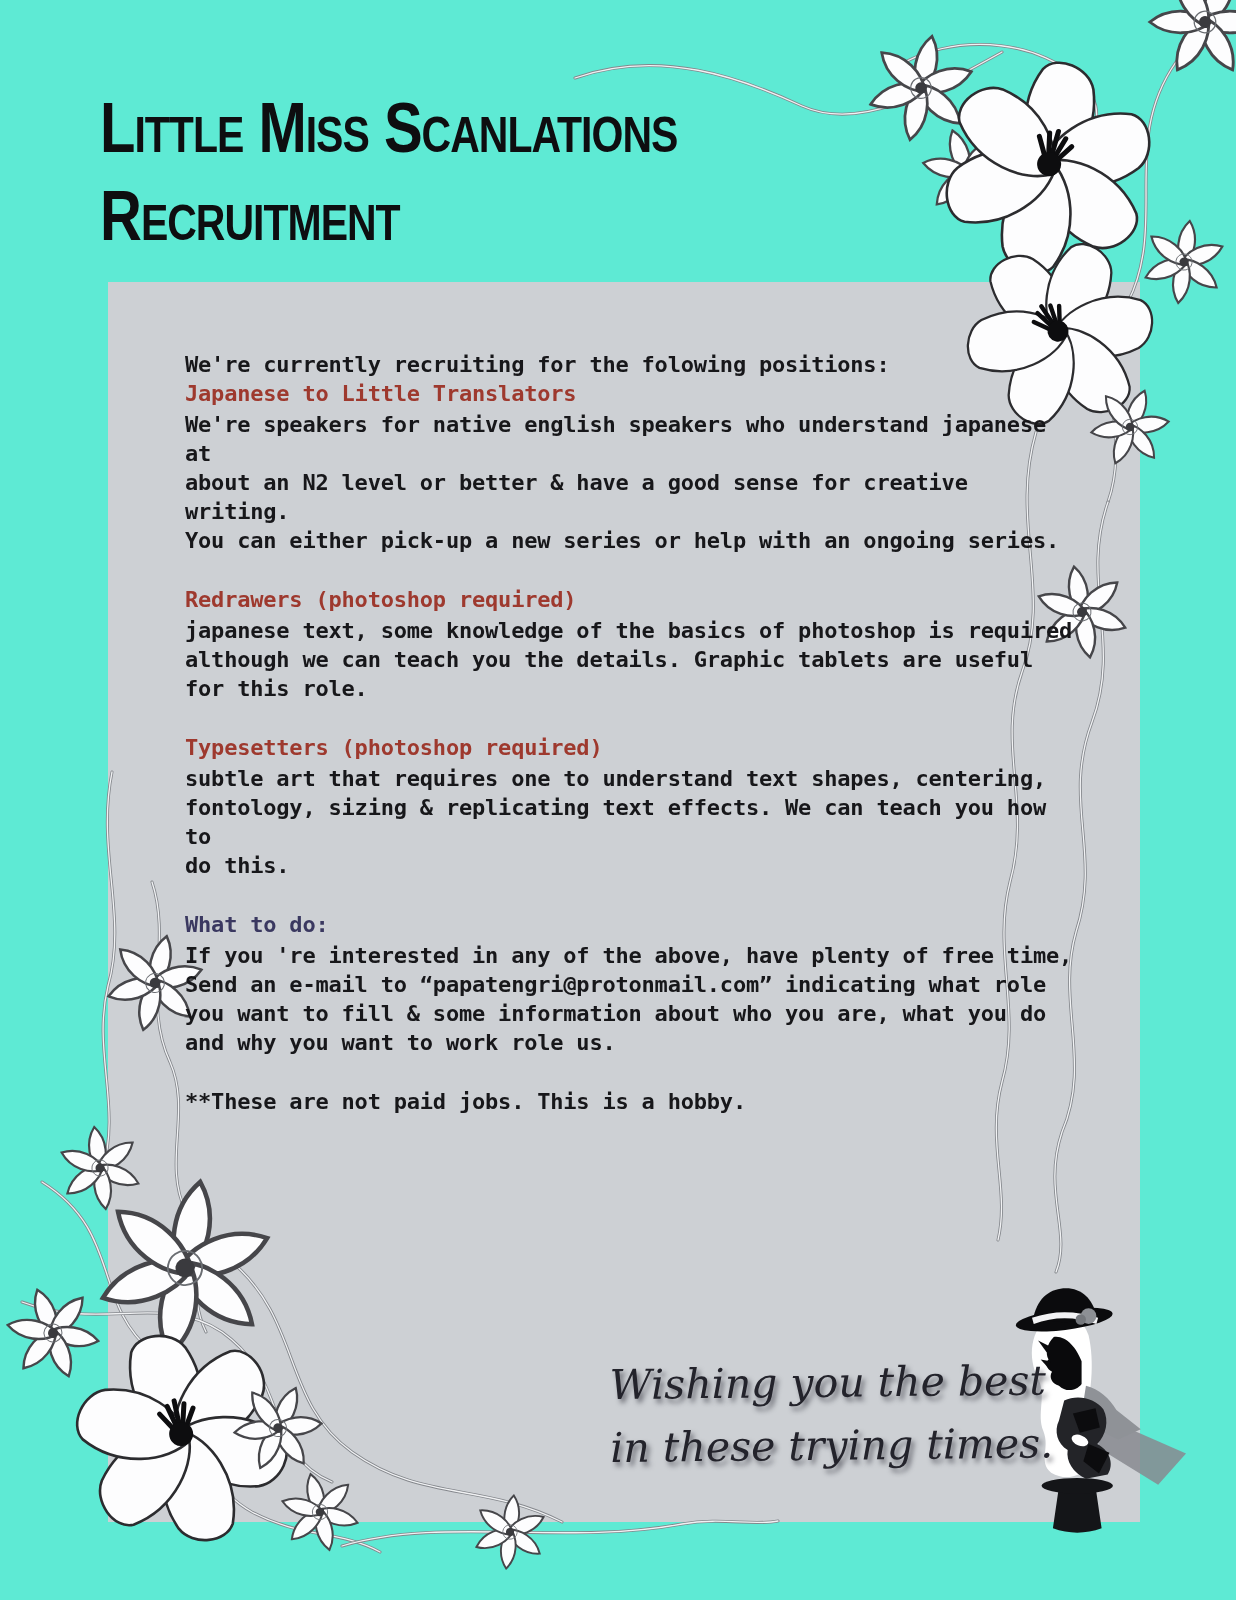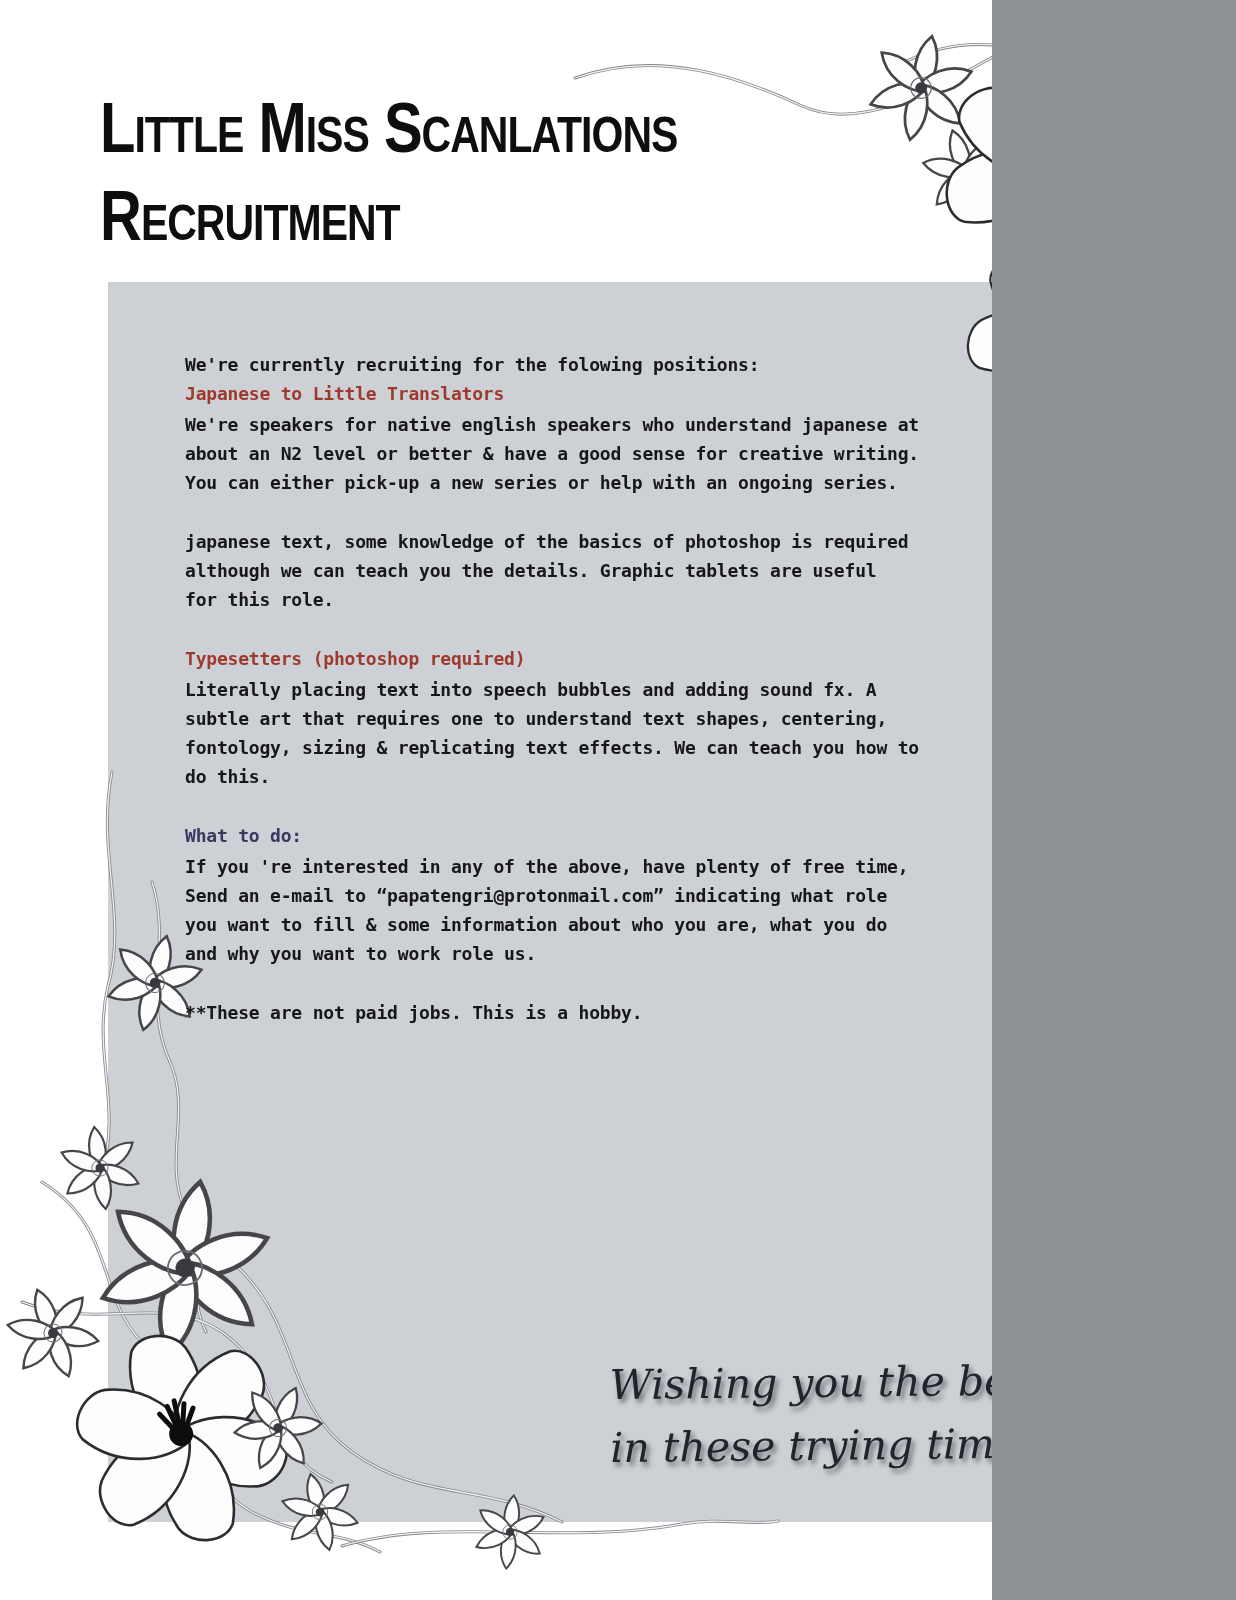--- a/index.html
+++ b/index.html
@@ -4,8 +4,8 @@
 <style>
   html,body{margin:0;padding:0;background:#8e9196;}
   .poster{
-    position:relative;width:992px;height:1600px;overflow:hidden;
-    background:#ffffff;
+    position:relative;width:1236px;height:1600px;overflow:hidden;
+    background:#5eead4;
     font-family:"Liberation Sans",sans-serif;
   }
   .panel{

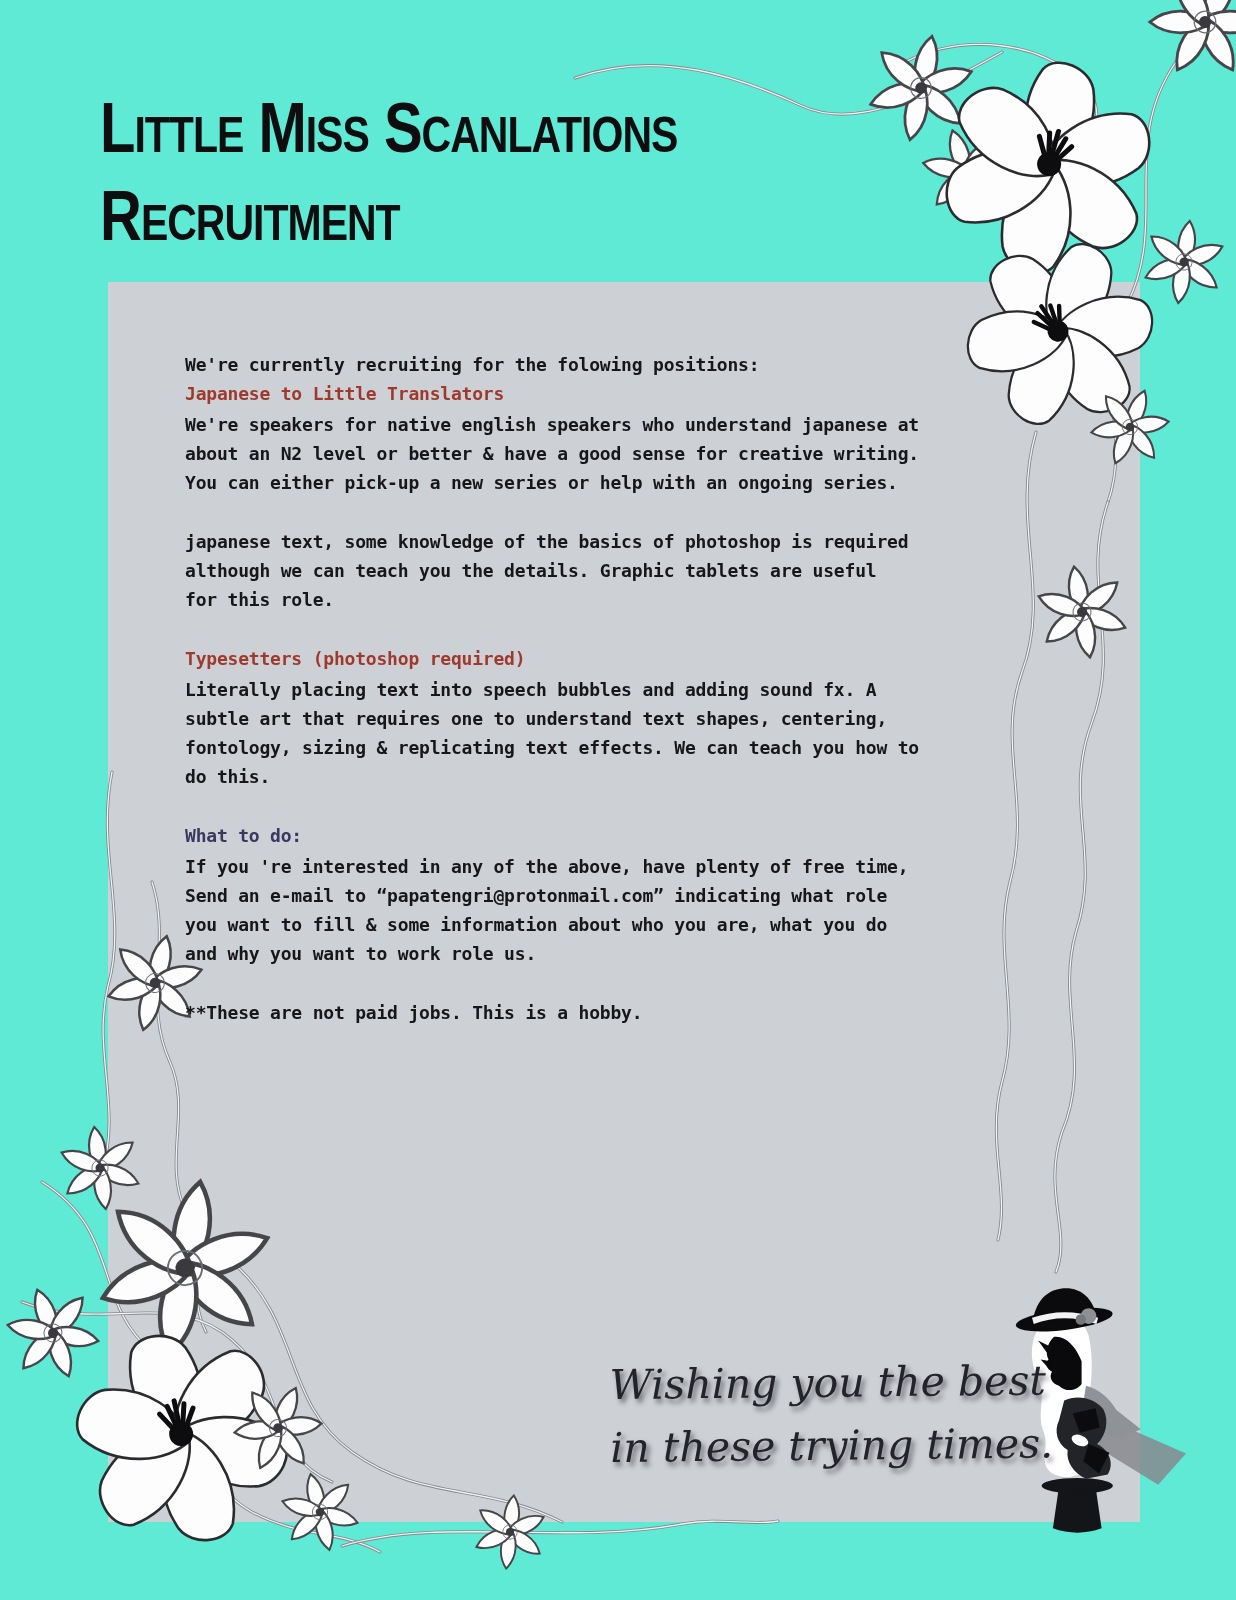--- a/index.html
+++ b/index.html
@@ -30,7 +30,7 @@
     font-weight:700;font-size:21px;line-height:29px;letter-spacing:-0.2px;
     color:#17171a;
   }
-  .content p,.content h2{margin:0;padding:0;font-size:18px;line-height:29px;}
+  .content p,.content h2{margin:0;padding:0;font-size:22px;line-height:29px;}
   .intro{margin-bottom:38px;}
   .role{margin-bottom:30px;}
   .role h2{font-weight:700;margin-bottom:2px;}

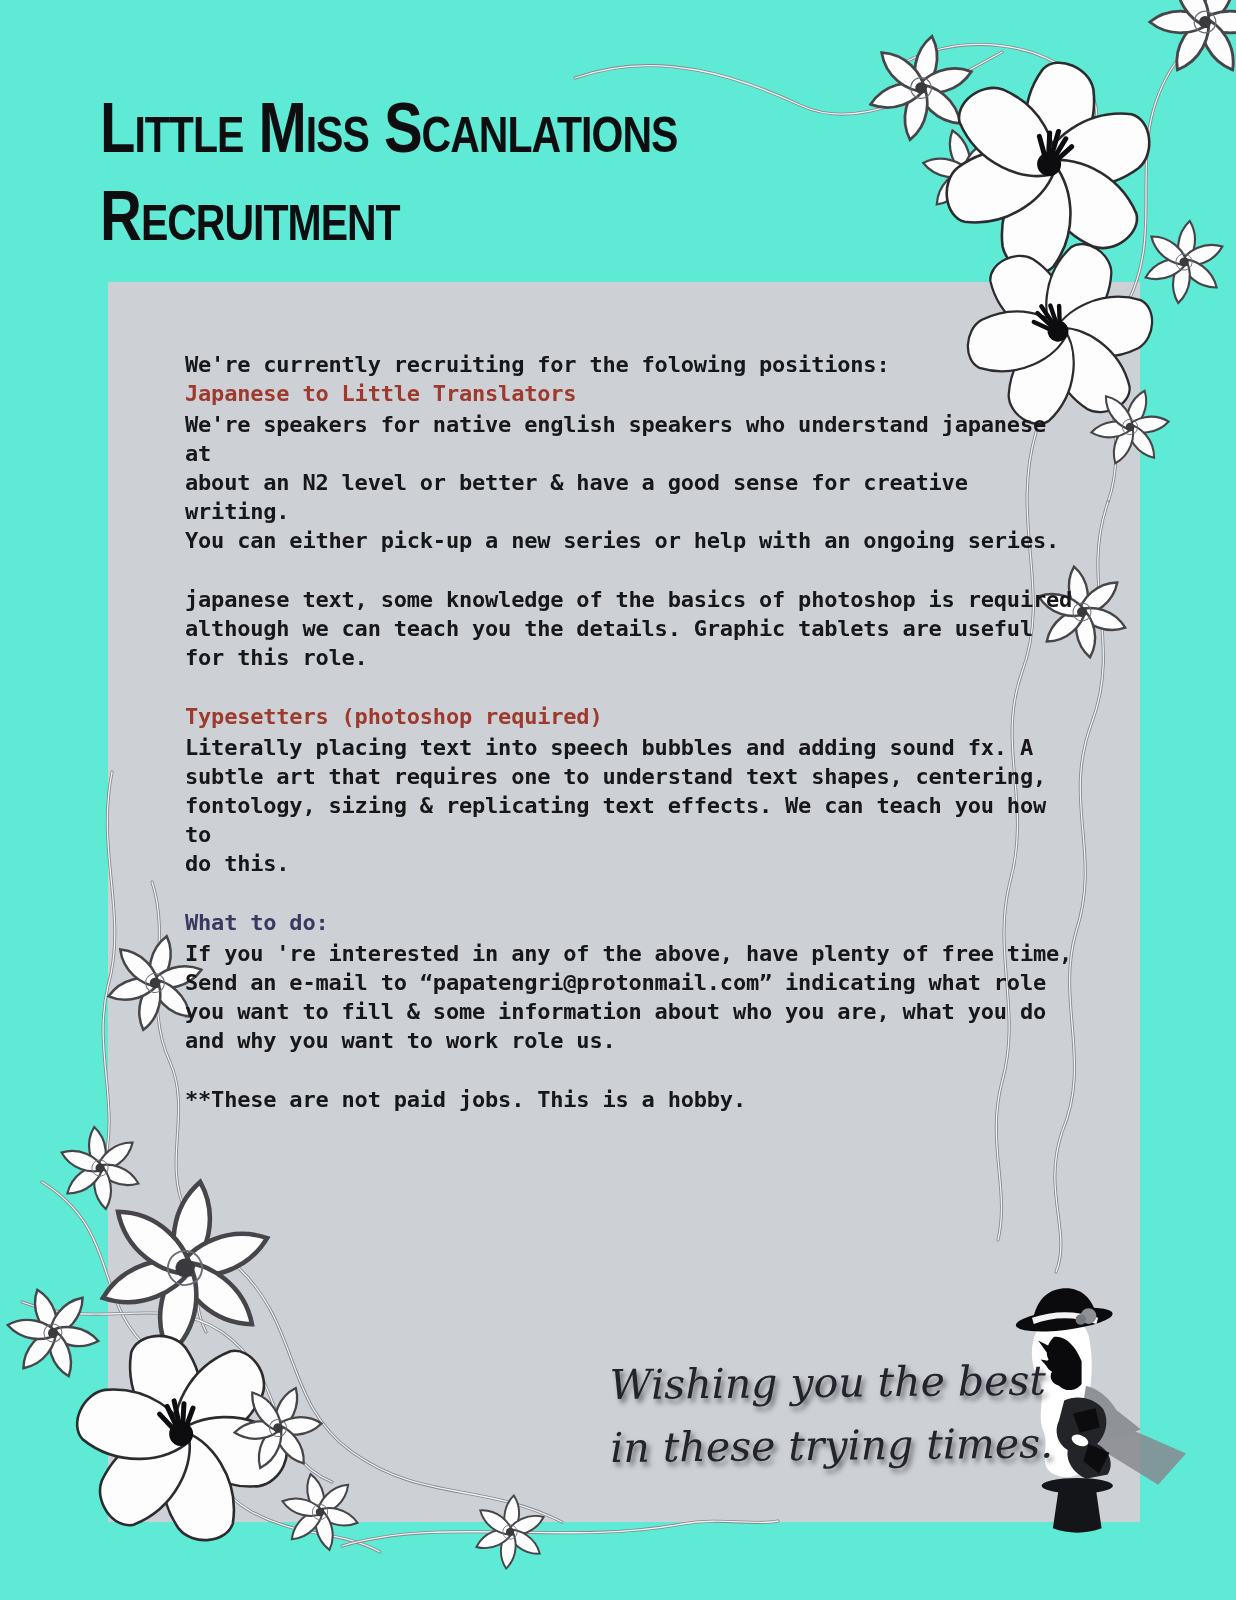--- a/index.html
+++ b/index.html
@@ -200,6 +200,7 @@
     </section>
 
     <section class="role">
+      <h2 class="h-red">Redrawers (photoshop required)</h2>
       <p>
         <span class="ln">japanese text, some knowledge of the basics of photoshop is required</span>
         <span class="ln">although we can teach you the details. Graphic tablets are useful</span>

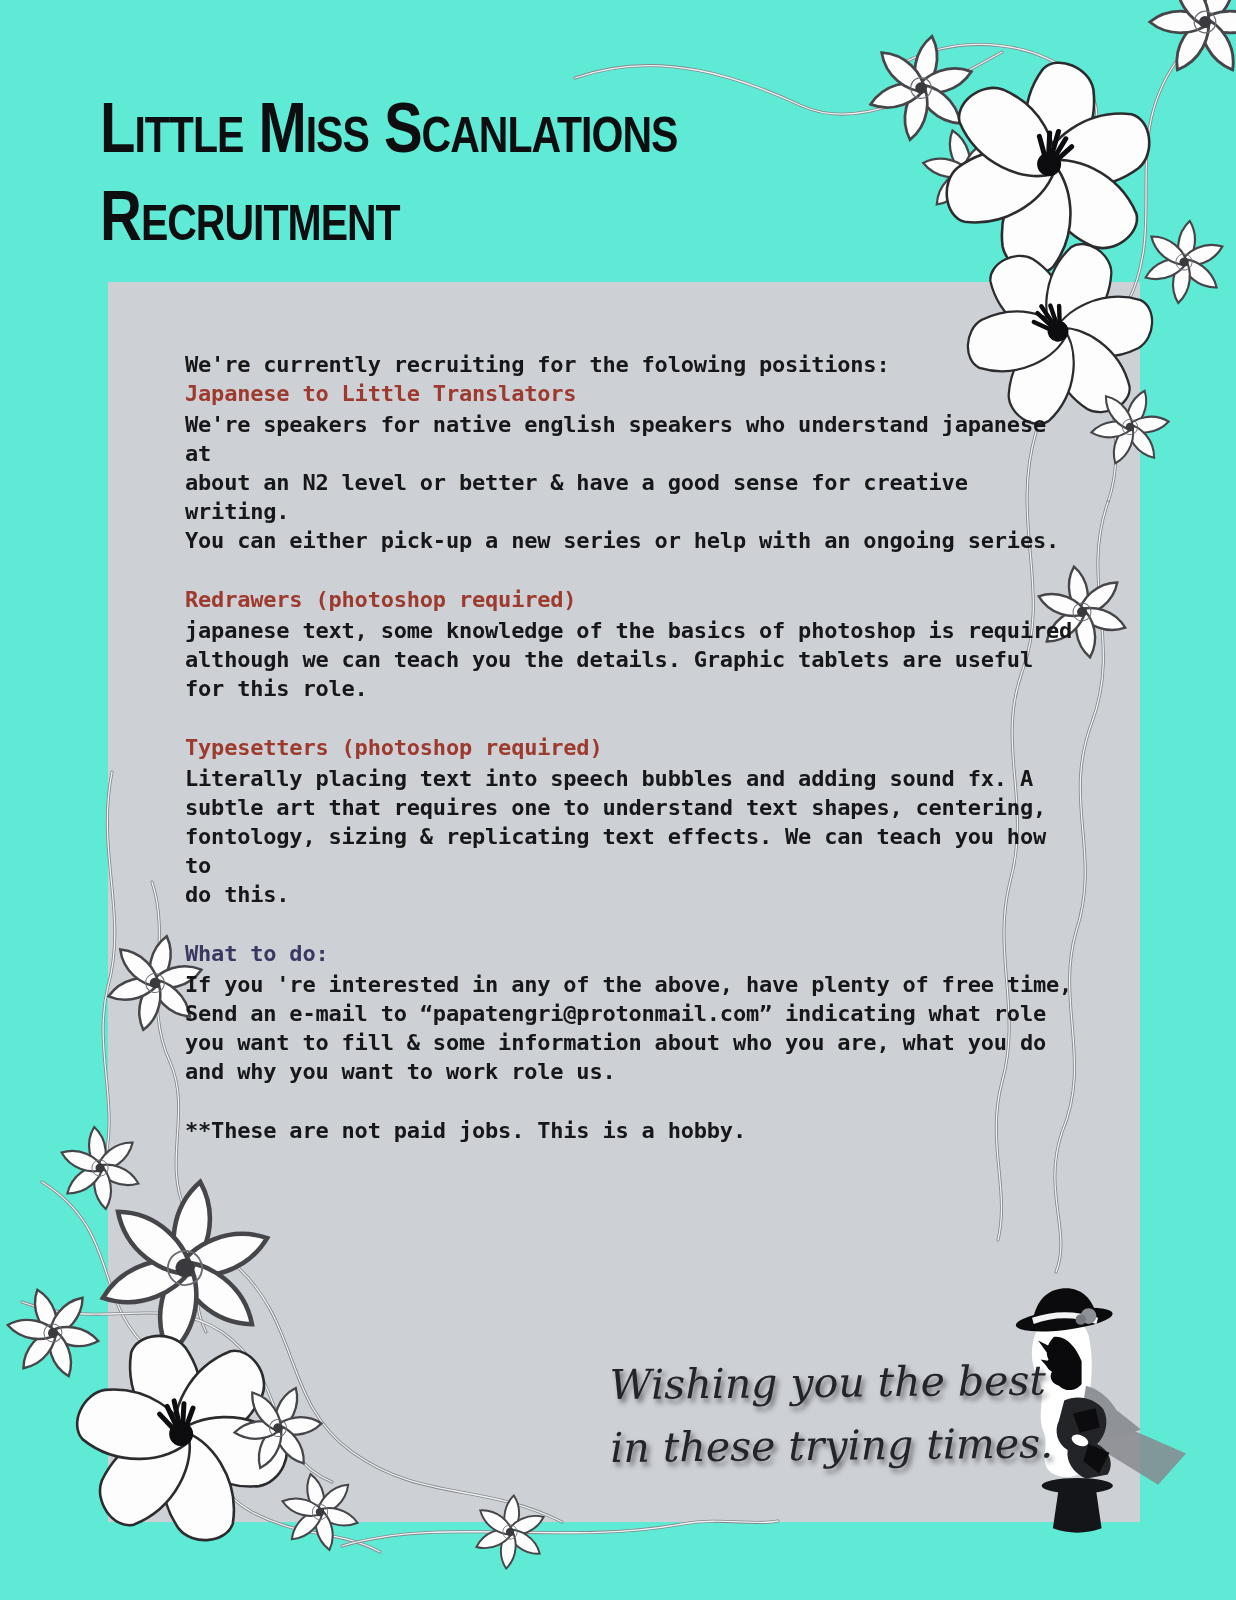--- a/index.html
+++ b/index.html
@@ -211,7 +211,6 @@
     <section class="role">
       <h2 class="h-red">Typesetters (photoshop required)</h2>
       <p>
-        <span class="ln">Literally placing text into speech bubbles and adding sound fx. A</span>
         <span class="ln">subtle art that requires one to understand text shapes, centering,</span>
         <span class="ln">fontology, sizing &amp; replicating text effects. We can teach you how to</span>
         <span class="ln">do this.</span>

